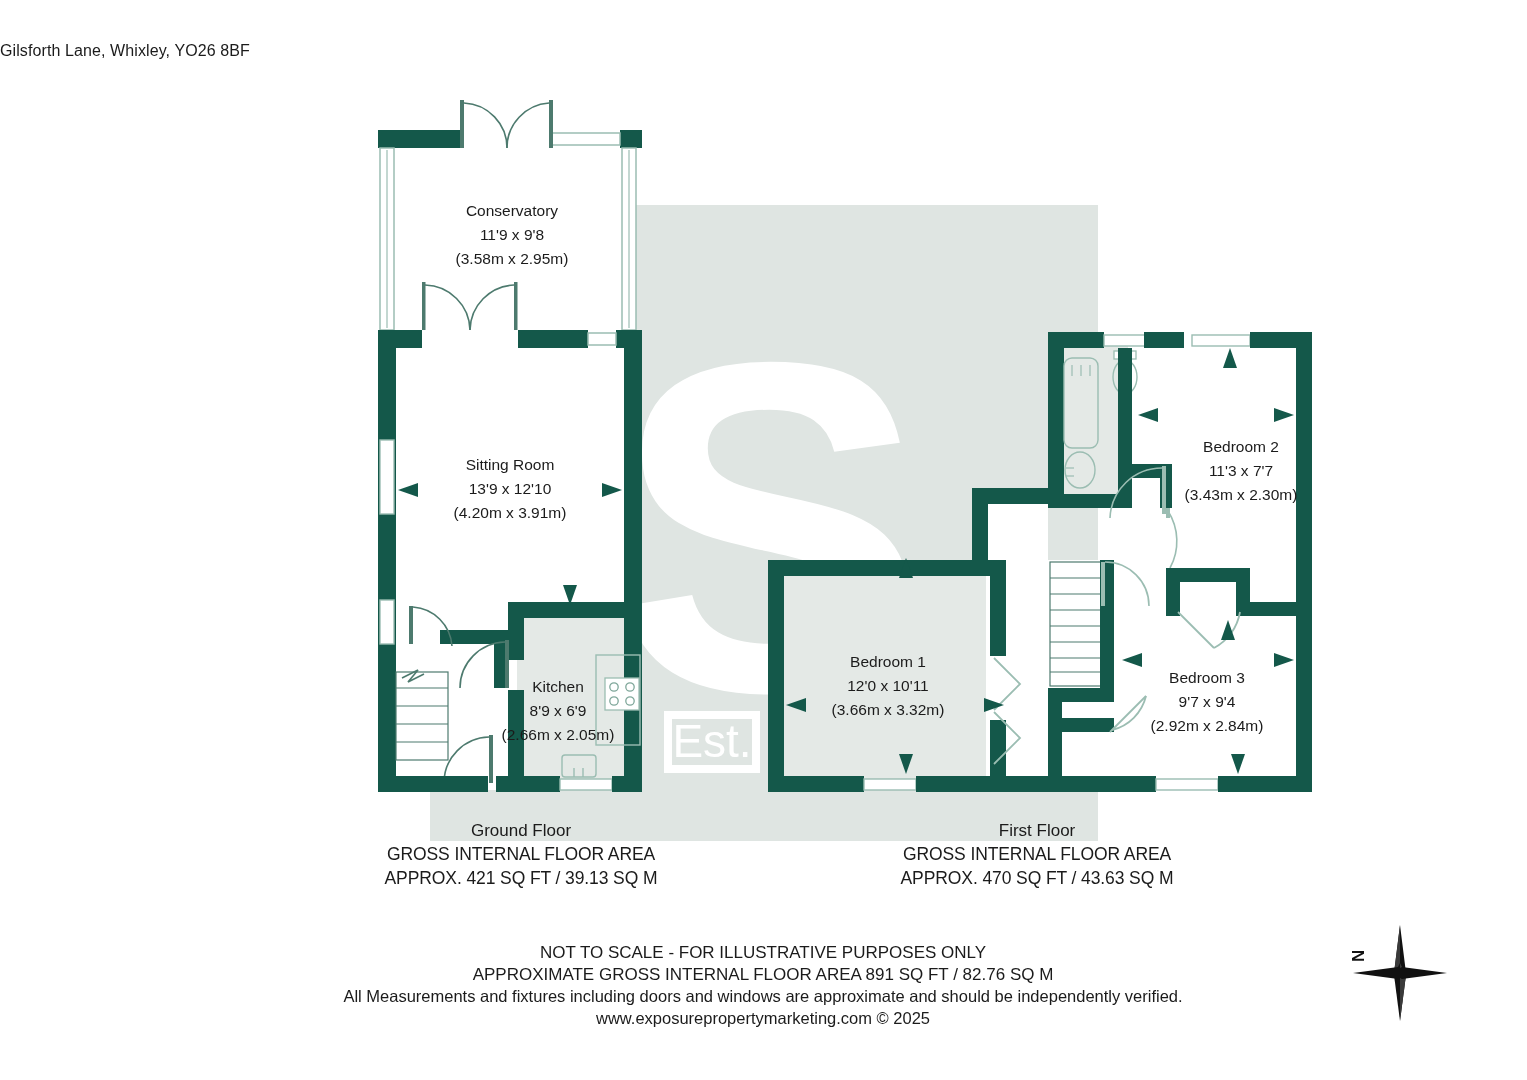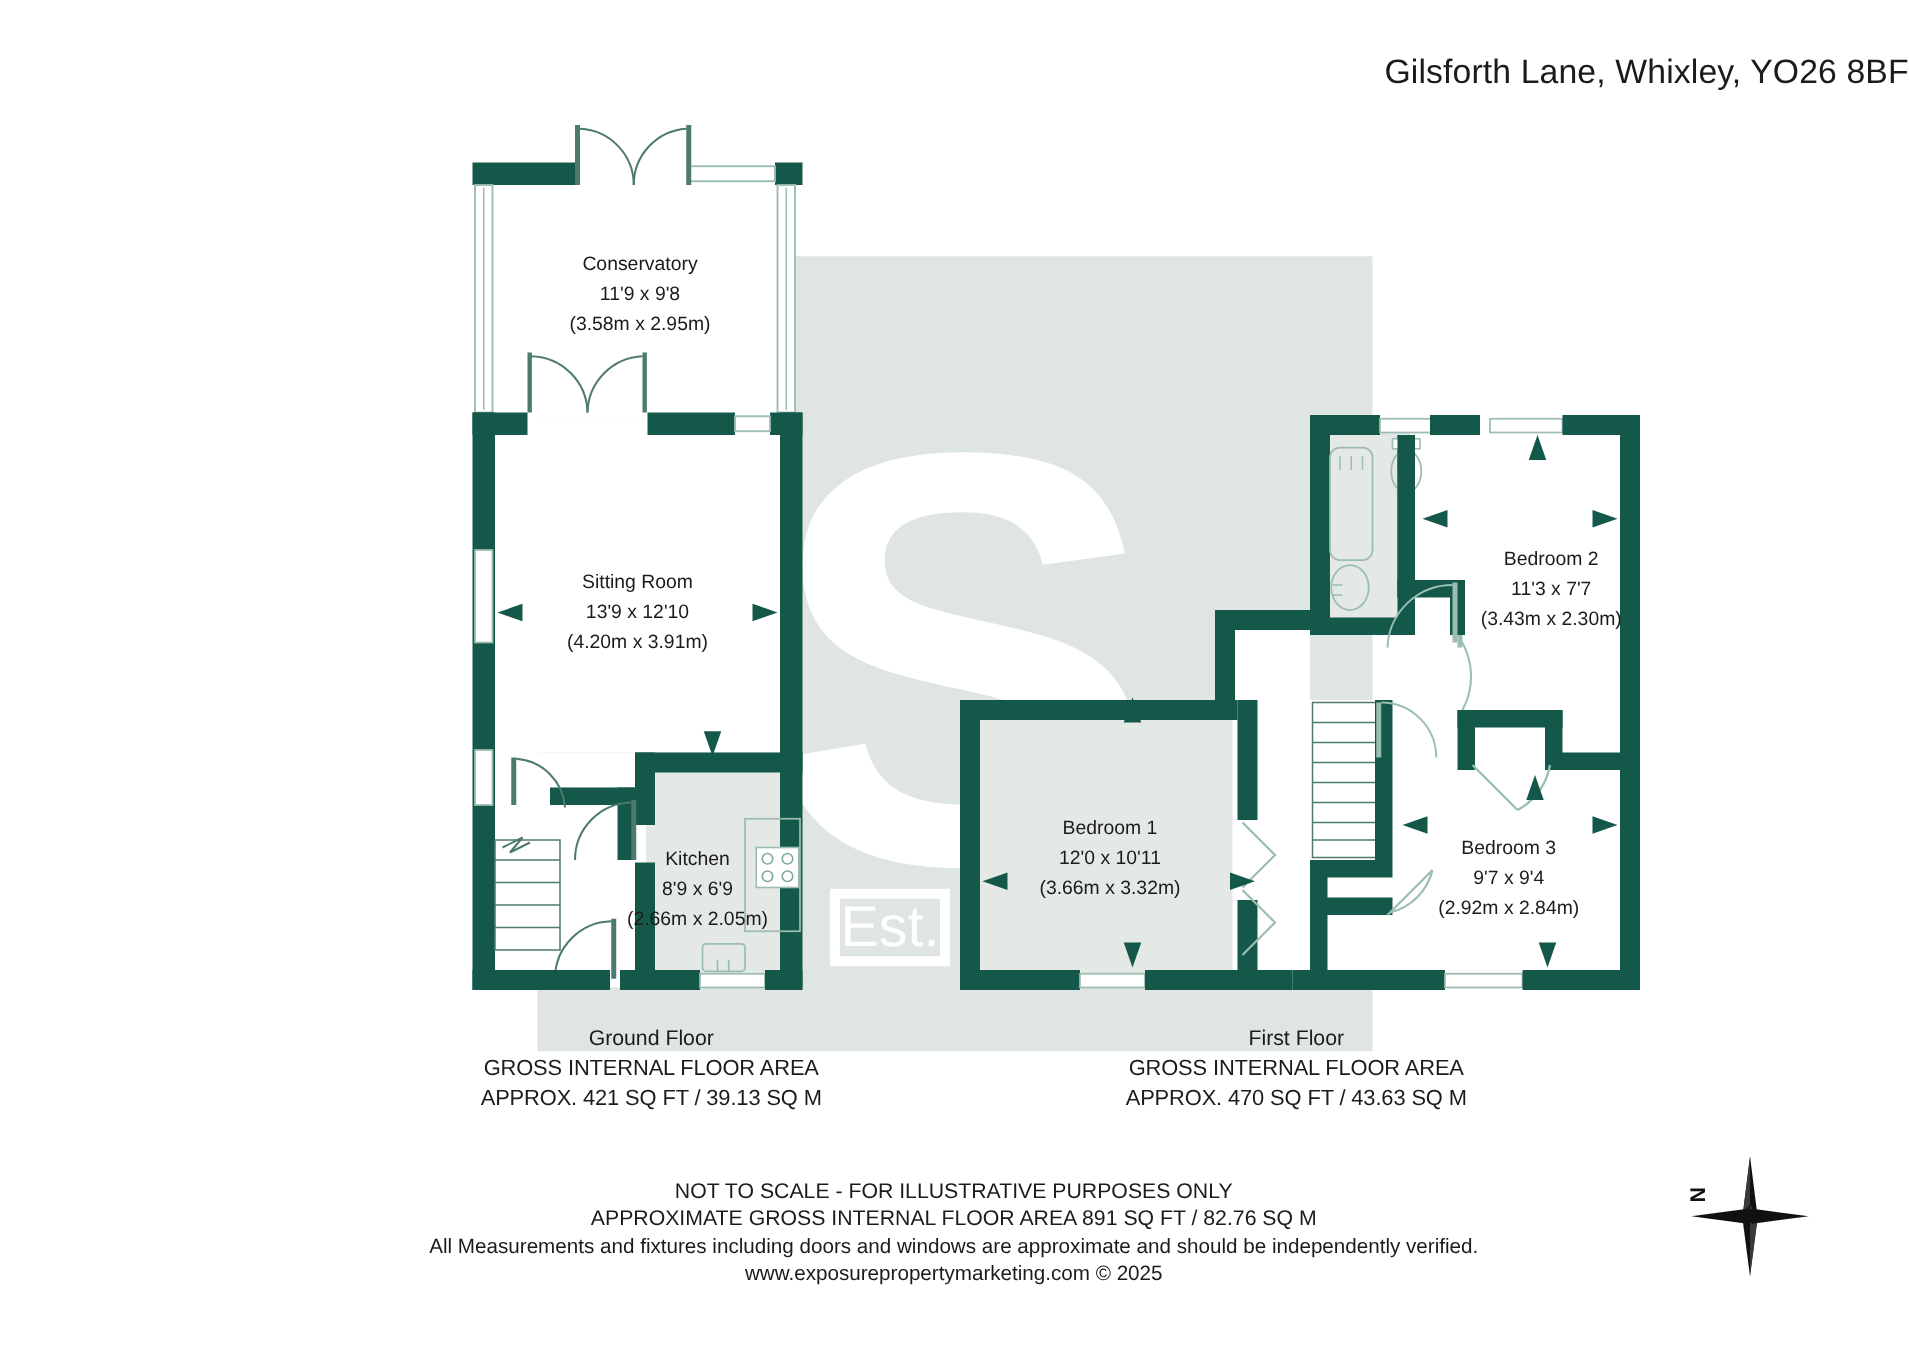--- a/index.html
+++ b/index.html
@@ -27,8 +27,8 @@
     left: 0;
     top: 42px;
     width: 1527px;
-    text-align: right;
-    font-size: 27px;
+    text-align: left;
+    font-size: 16px;
     letter-spacing: 0.1px;
     color: #1b1b1b;
   }

